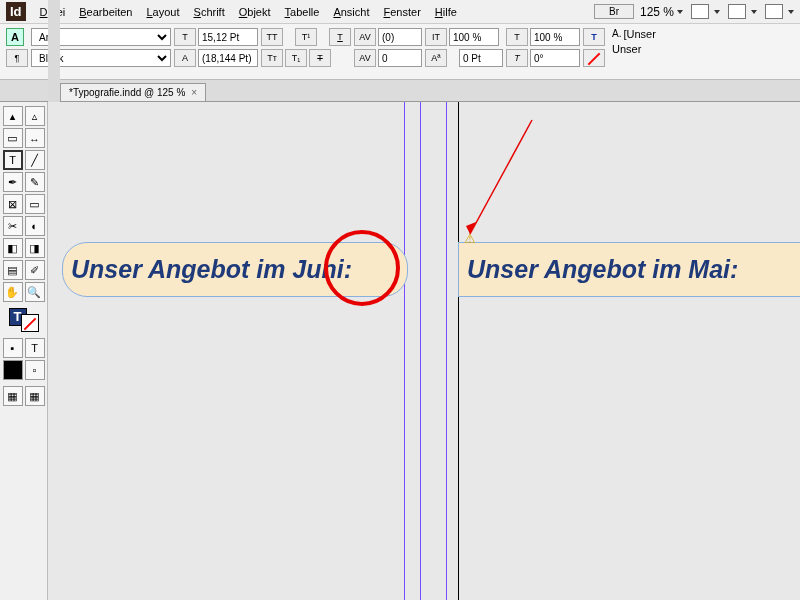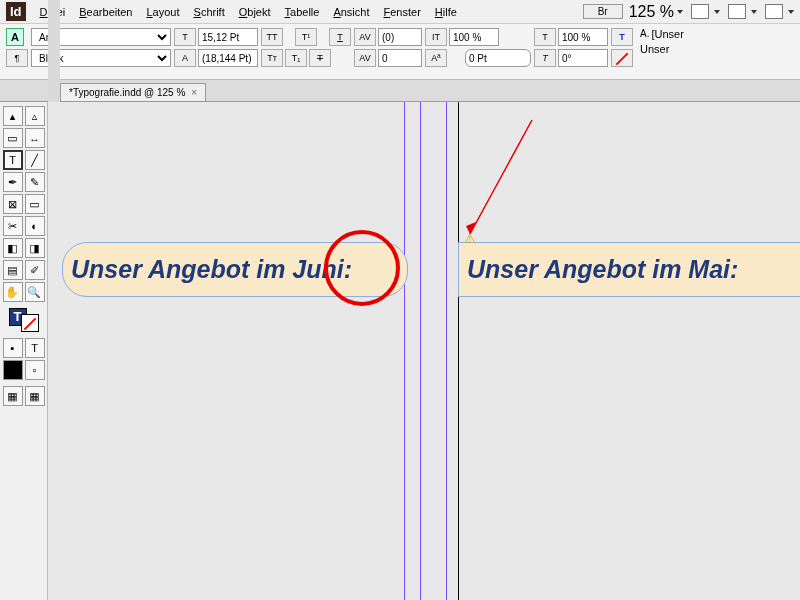--- a/index.html
+++ b/index.html
@@ -9,7 +9,7 @@
 .menubar .mitem { padding: 3px 6px; cursor: pointer; }
 .menubar .mitem u { text-decoration: underline; }
 .menubar .btn { border:1px solid #999; background:#eee; padding:1px 14px; margin-left:4px; font-size:10px; }
-.menubar .zoom { font-size:16px; margin-left:4px; }
+.menubar .zoom { font-size:12px; margin-left:4px; }
 .menubar .drop { width:0;height:0;border-left:3px solid transparent;border-right:3px solid transparent;border-top:4px solid #333; display:inline-block; margin-left:3px; vertical-align:middle;}
 .menubar .iconbox { width:18px;height:15px;border:1px solid #777; margin-left:6px; background:#fff; position:relative; display:inline-block; }
 .toolbar { background:#f4f4f4; height:56px; border-bottom:1px solid #bbb; display:flex; padding:4px 6px; gap:3px; overflow:hidden; }

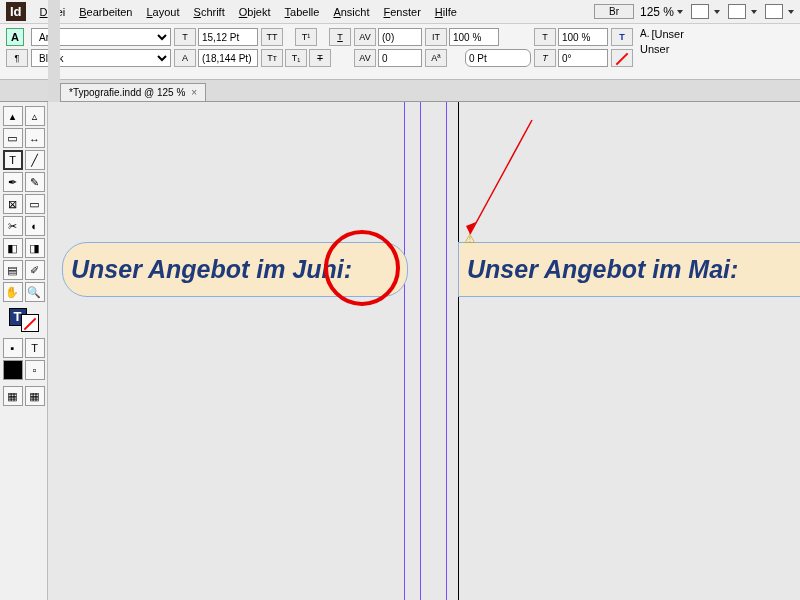--- a/index.html
+++ b/index.html
@@ -111,7 +111,7 @@
         <span class="iconbtn">IT</span>
         <input style="width: 50px;" value="100 %">
       </div>
-    <div style="display:flex;gap:18px">
+    <div style="display:flex;gap:12px">
         <span class="iconbtn">Aª</span>
         <input style="width: 66px; border-radius: 6px;" value="0 Pt">
       </div>

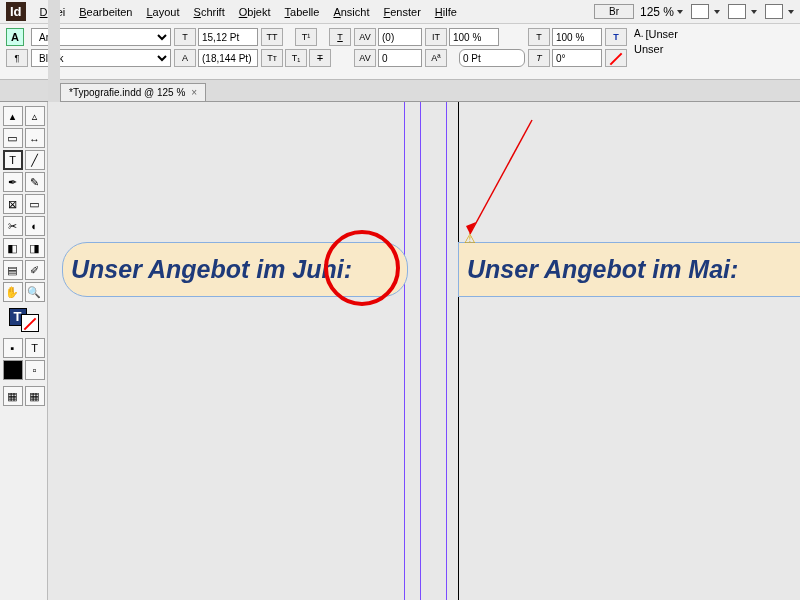--- a/index.html
+++ b/index.html
@@ -113,7 +113,7 @@
       </div>
     <div style="display:flex;gap:12px">
         <span class="iconbtn">Aª</span>
-        <input style="width: 66px; border-radius: 6px;" value="0 Pt">
+        <input style="width: 44px;" value="0 Pt">
       </div>
   </div>
   <div class="col">

